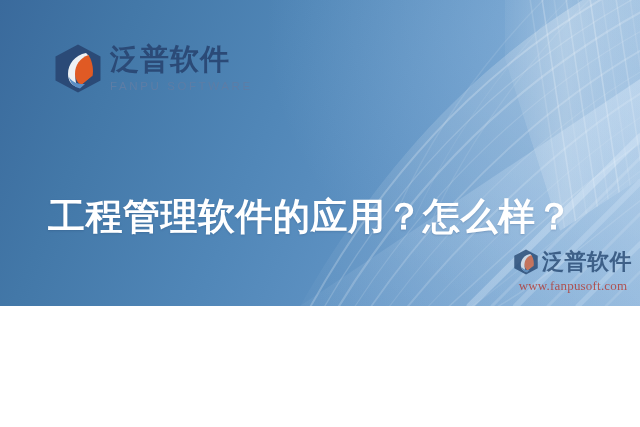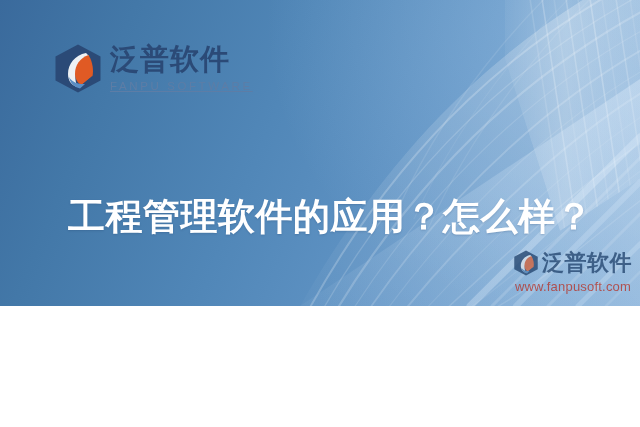--- a/index.html
+++ b/index.html
@@ -46,7 +46,6 @@
     font-size:11.5px;color:#5d7da6;
     letter-spacing:2.6px;font-weight:400;
     font-family:"Liberation Sans",sans-serif;
-    text-decoration:underline;
   }
 
   

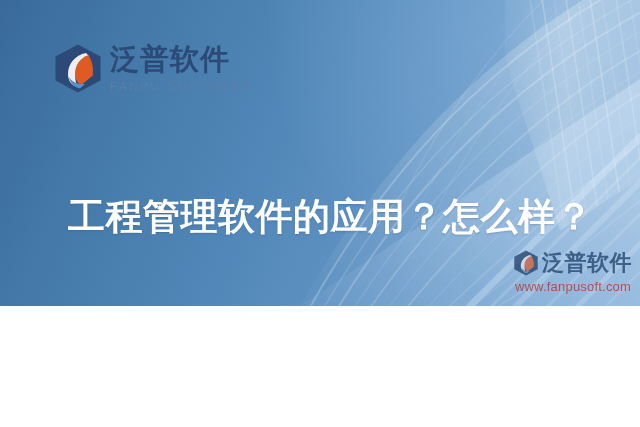--- a/index.html
+++ b/index.html
@@ -50,7 +50,7 @@
 
   
   #headline{
-    position:absolute;left:68px;top:192px;
+    position:absolute;left:48px;top:192px;
     font-size:37px;font-weight:700;color:#ffffff;
     letter-spacing:0.5px;white-space:nowrap;
     font-family:"DejaVu Sans","Liberation Sans",sans-serif;

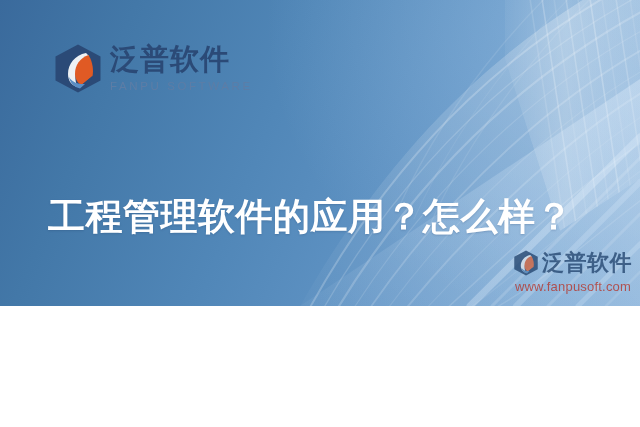--- a/index.html
+++ b/index.html
@@ -74,7 +74,7 @@
     margin-top:1px;
     font-size:13px;color:#b5342a;font-weight:400;
     letter-spacing:.2px;
-    font-family:Liberation Sans, sans-serif;
+    font-family:Liberation Serif, serif;
   }
 </style>
 </head>

